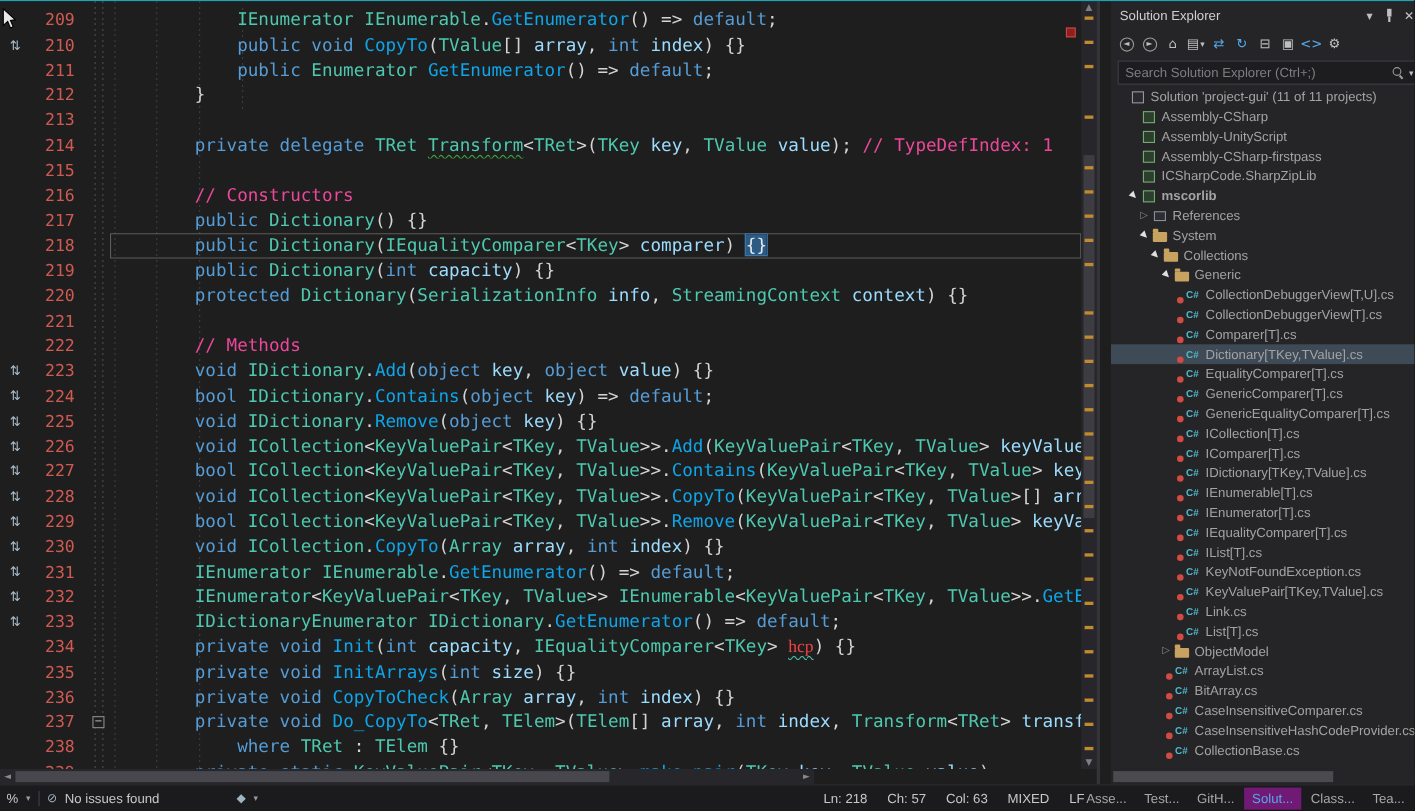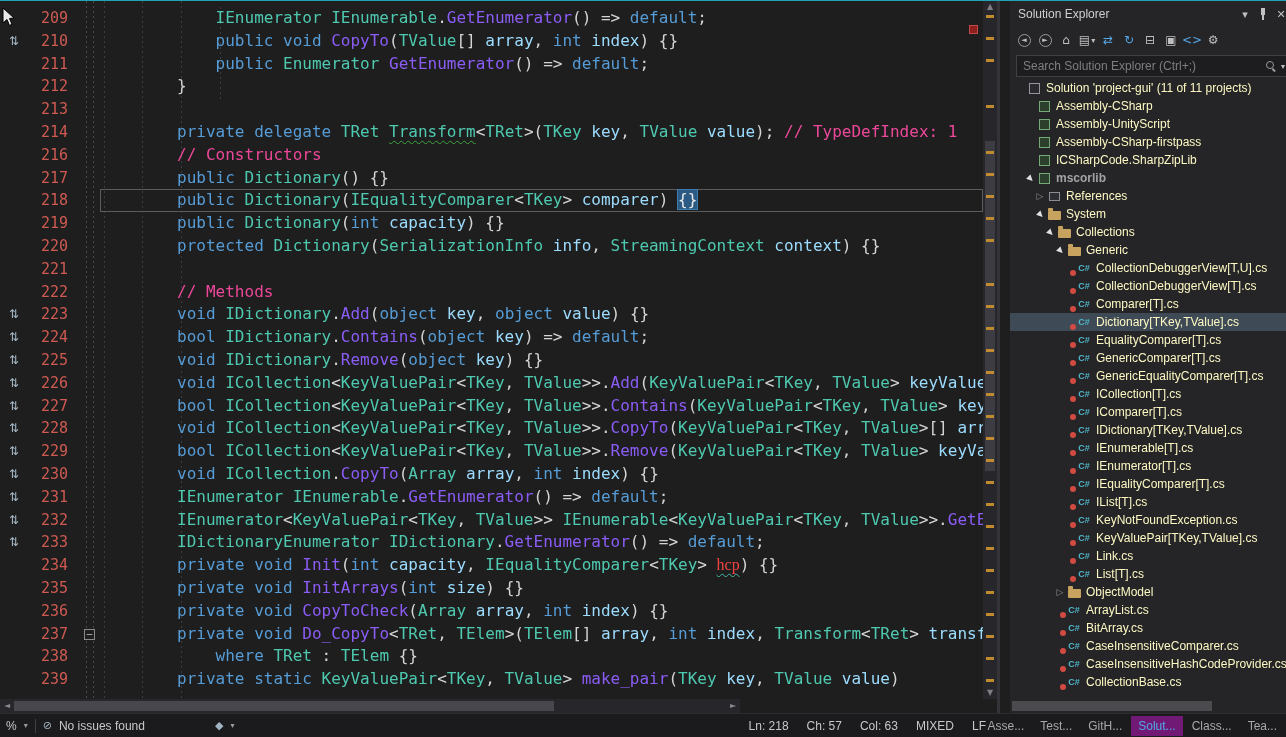--- a/index.html
+++ b/index.html
@@ -25,7 +25,7 @@
           color:#C8C8C8; font-size:9px; line-height:9px; text-align:center; font-family:"DejaVu Sans",sans-serif; }
   .codetext { flex:1; white-space:pre; overflow:hidden; color:#D4D4D4; }
   .crow.current .codetext { box-shadow:inset 0 0 0 1px #5C5C5E; }
-  .tk-k{color:#569CD6}.tk-t{color:#4EC9B0}.tk-m{color:#8b5cf6}.tk-v{color:#9CDCFE}
+  .tk-k{color:#569CD6}.tk-t{color:#4EC9B0}.tk-m{color:#0ea5e9}.tk-v{color:#9CDCFE}
   .tk-o{color:#D4D4D4}.tk-c{color:#ec4899}
   .tk-ts{color:#4EC9B0;text-decoration:underline wavy #3FA33F 1px;text-underline-offset:3px;}
   .tk-vs{color:#ef4444;text-decoration:underline wavy #49B8A8 1px;text-underline-offset:3px;font-family:Liberation Serif, serif;}

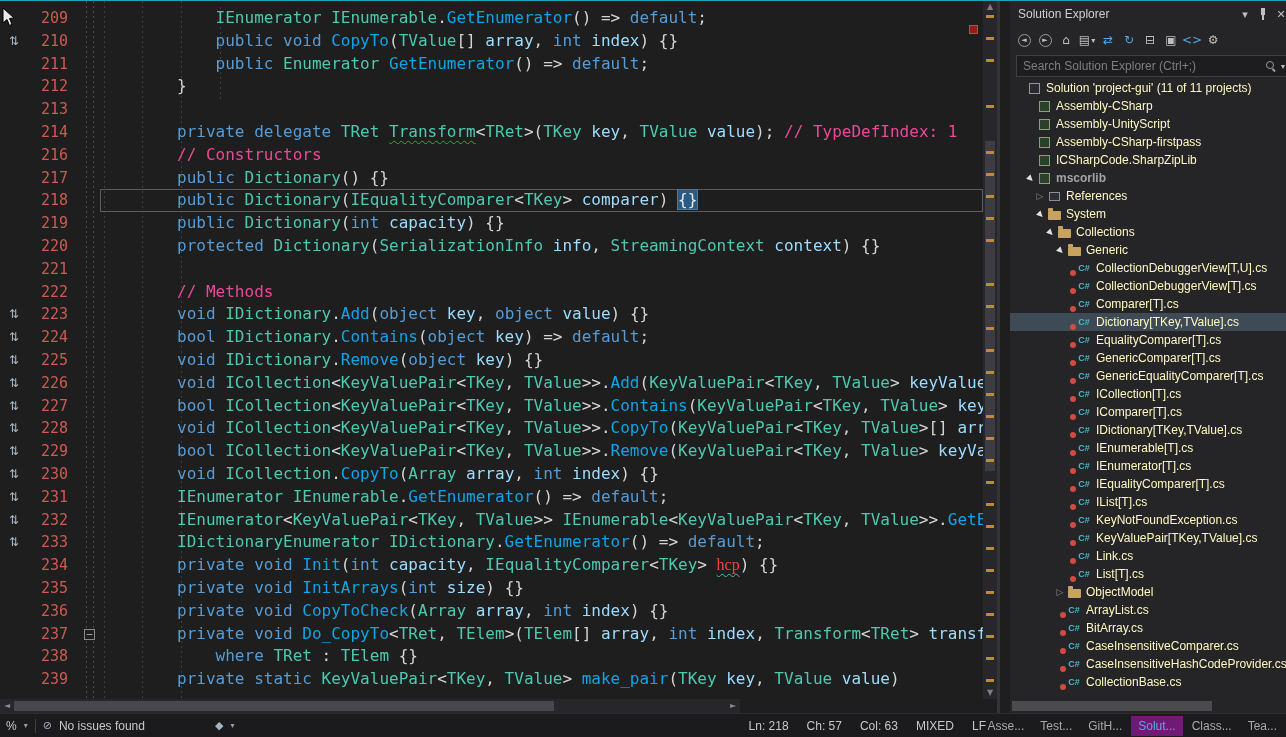--- a/index.html
+++ b/index.html
@@ -77,7 +77,7 @@
   .i-folder { width:13px; height:9px; background:#C8A35F; border-radius:1px; position:relative; margin-top:2px; }
   .i-folder::before { content:""; position:absolute; top:-3px; left:0; width:5px; height:3px; background:#C8A35F; border-radius:1px 1px 0 0; }
   .i-csharp { color:#4FB6C9; font-size:9px; font-weight:bold; line-height:1; }
-  .tlabel { margin-left:4px; color:#fef9c3; }
+  .tlabel { margin-left:4px; color:#a3a3a3; }
   .tlabel.b { font-weight:bold; color:#a3a3a3;text-align:center; }
   .se-vscroll { position:absolute; right:0; top:78px; width:9px; bottom:14px; background:#2D2D30; }
   .se-vthumb { position:absolute; left:1px; width:7px; top:14px; height:230px; background:#55555A; }

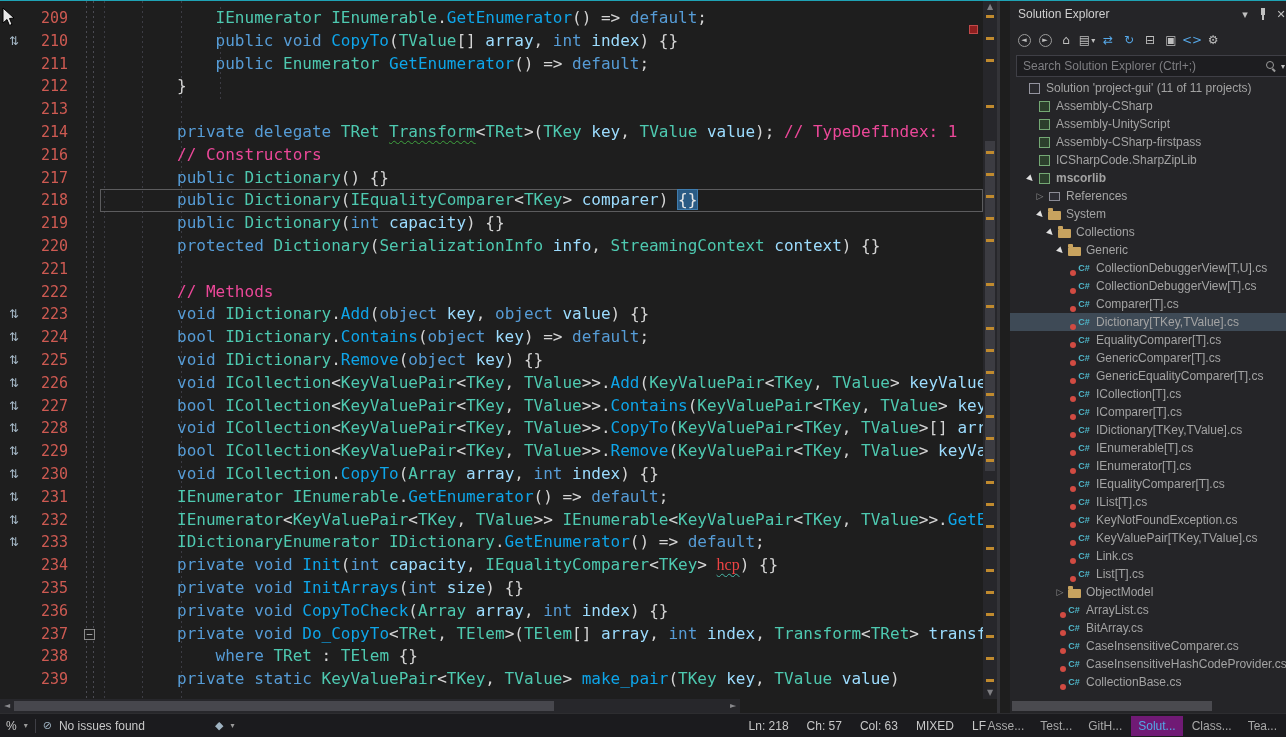--- a/index.html
+++ b/index.html
@@ -148,6 +148,12 @@
         </div>
         <div class="crow">
           <div class="gutter"></div>
+          <div class="lnum">215</div>
+          <div class="outline"></div>
+          <div class="codetext"></div>
+        </div>
+        <div class="crow">
+          <div class="gutter"></div>
           <div class="lnum">216</div>
           <div class="outline"></div>
           <div class="codetext"><span class="tk-o">        </span><span class="tk-c">// Constructors</span></div>

